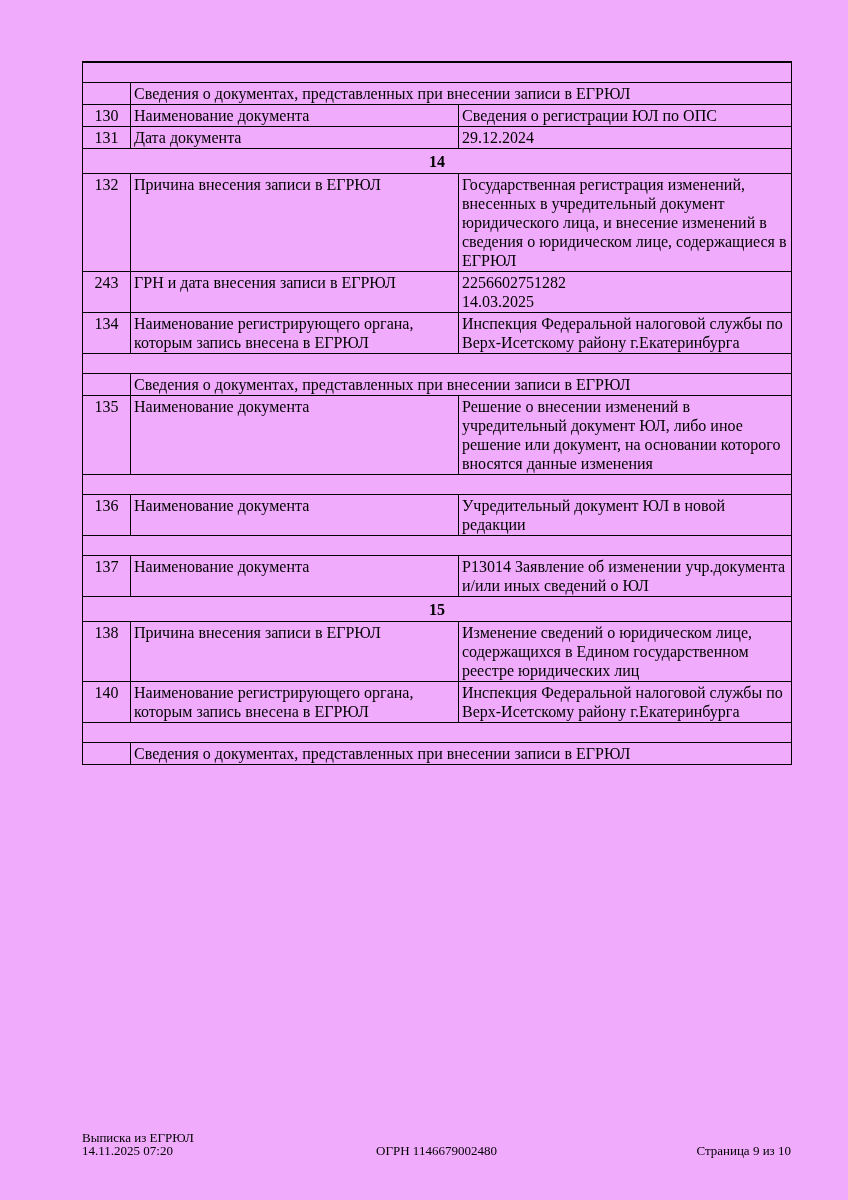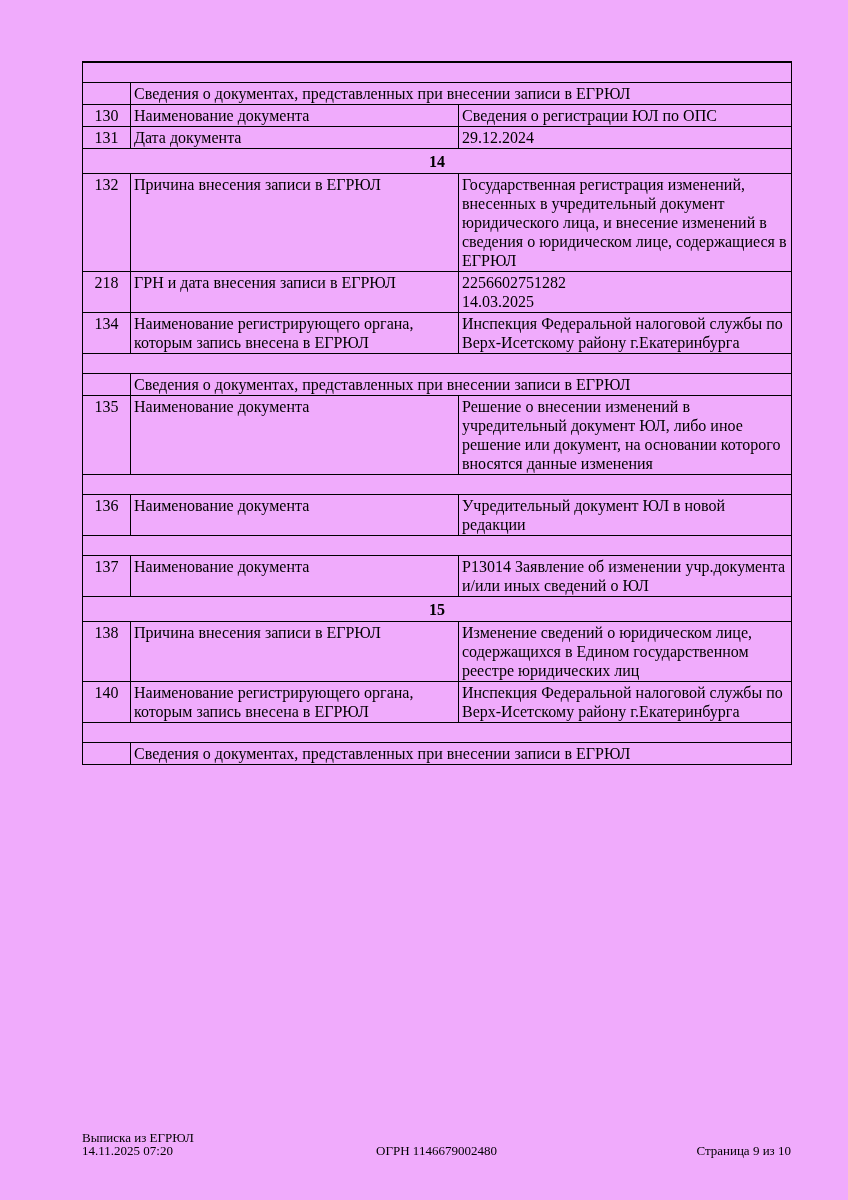--- a/index.html
+++ b/index.html
@@ -100,7 +100,7 @@
           <td class="value">Государственная регистрация изменений, внесенных в учредительный документ юридического лица, и внесение изменений в сведения о юридическом лице, содержащиеся в ЕГРЮЛ</td>
         </tr>
         <tr class="data">
-          <td class="num">218</td>
+          <td class="num">243</td>
           <td class="label">ГРН и дата внесения записи в ЕГРЮЛ</td>
           <td class="value">2256602751282
 14.03.2025</td>

